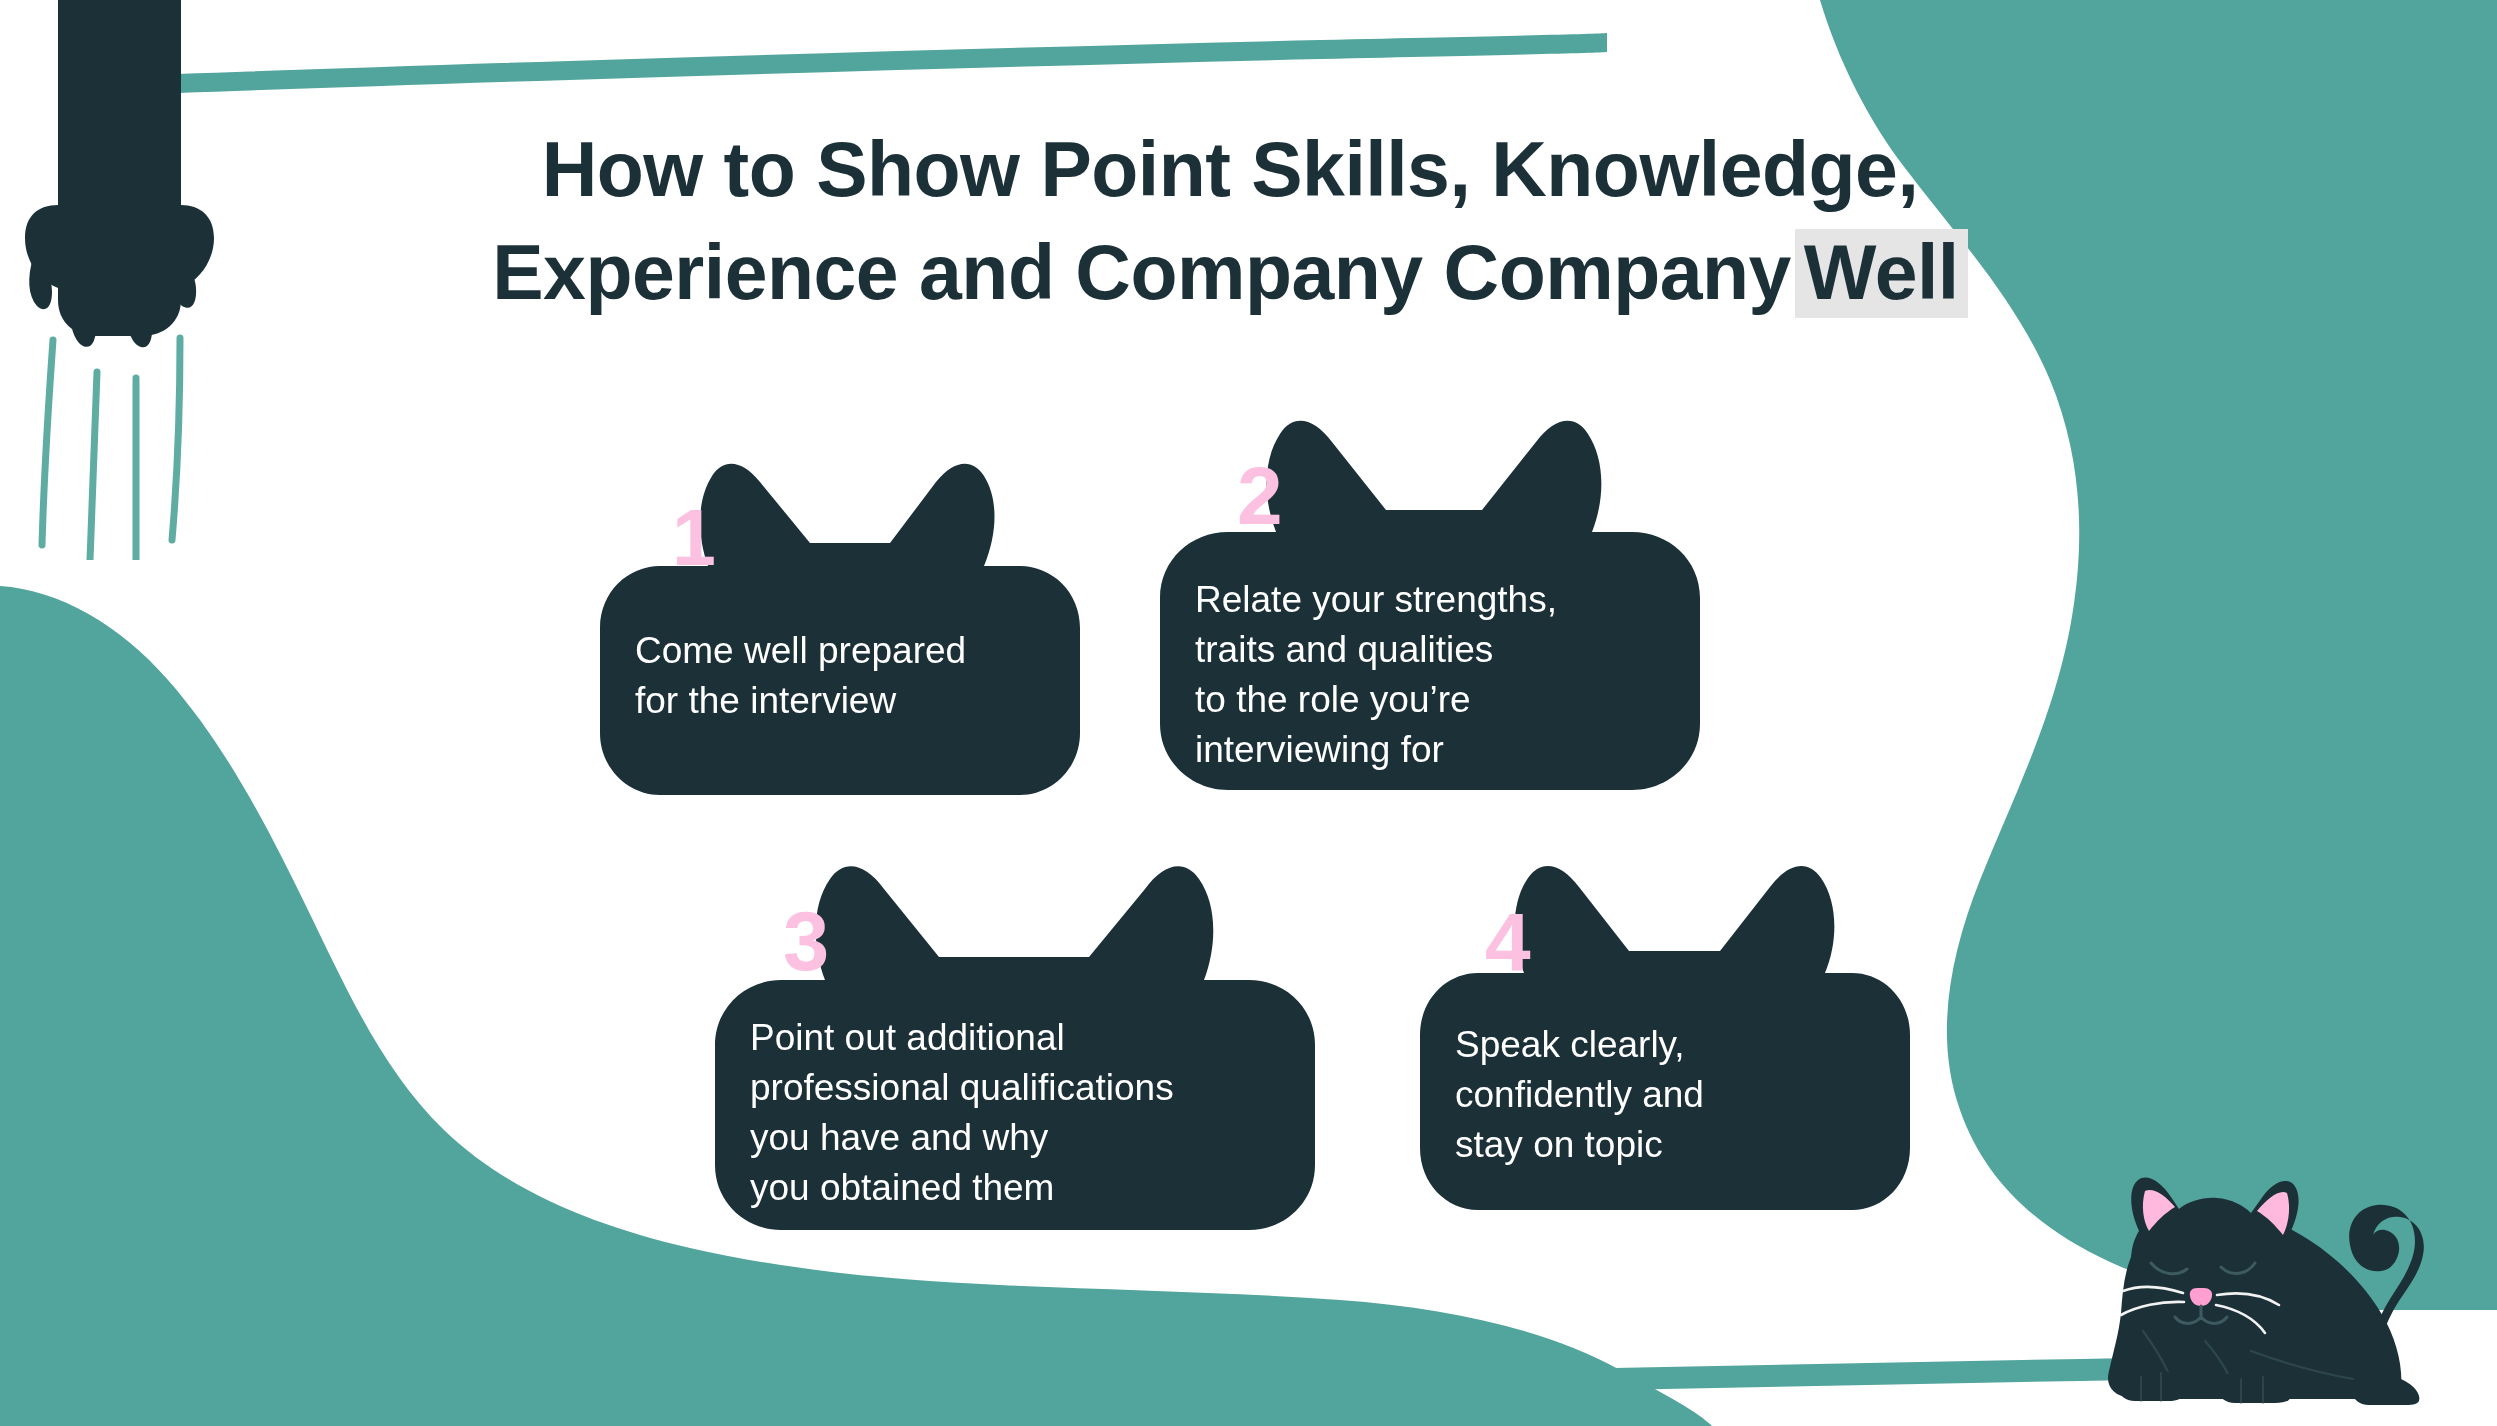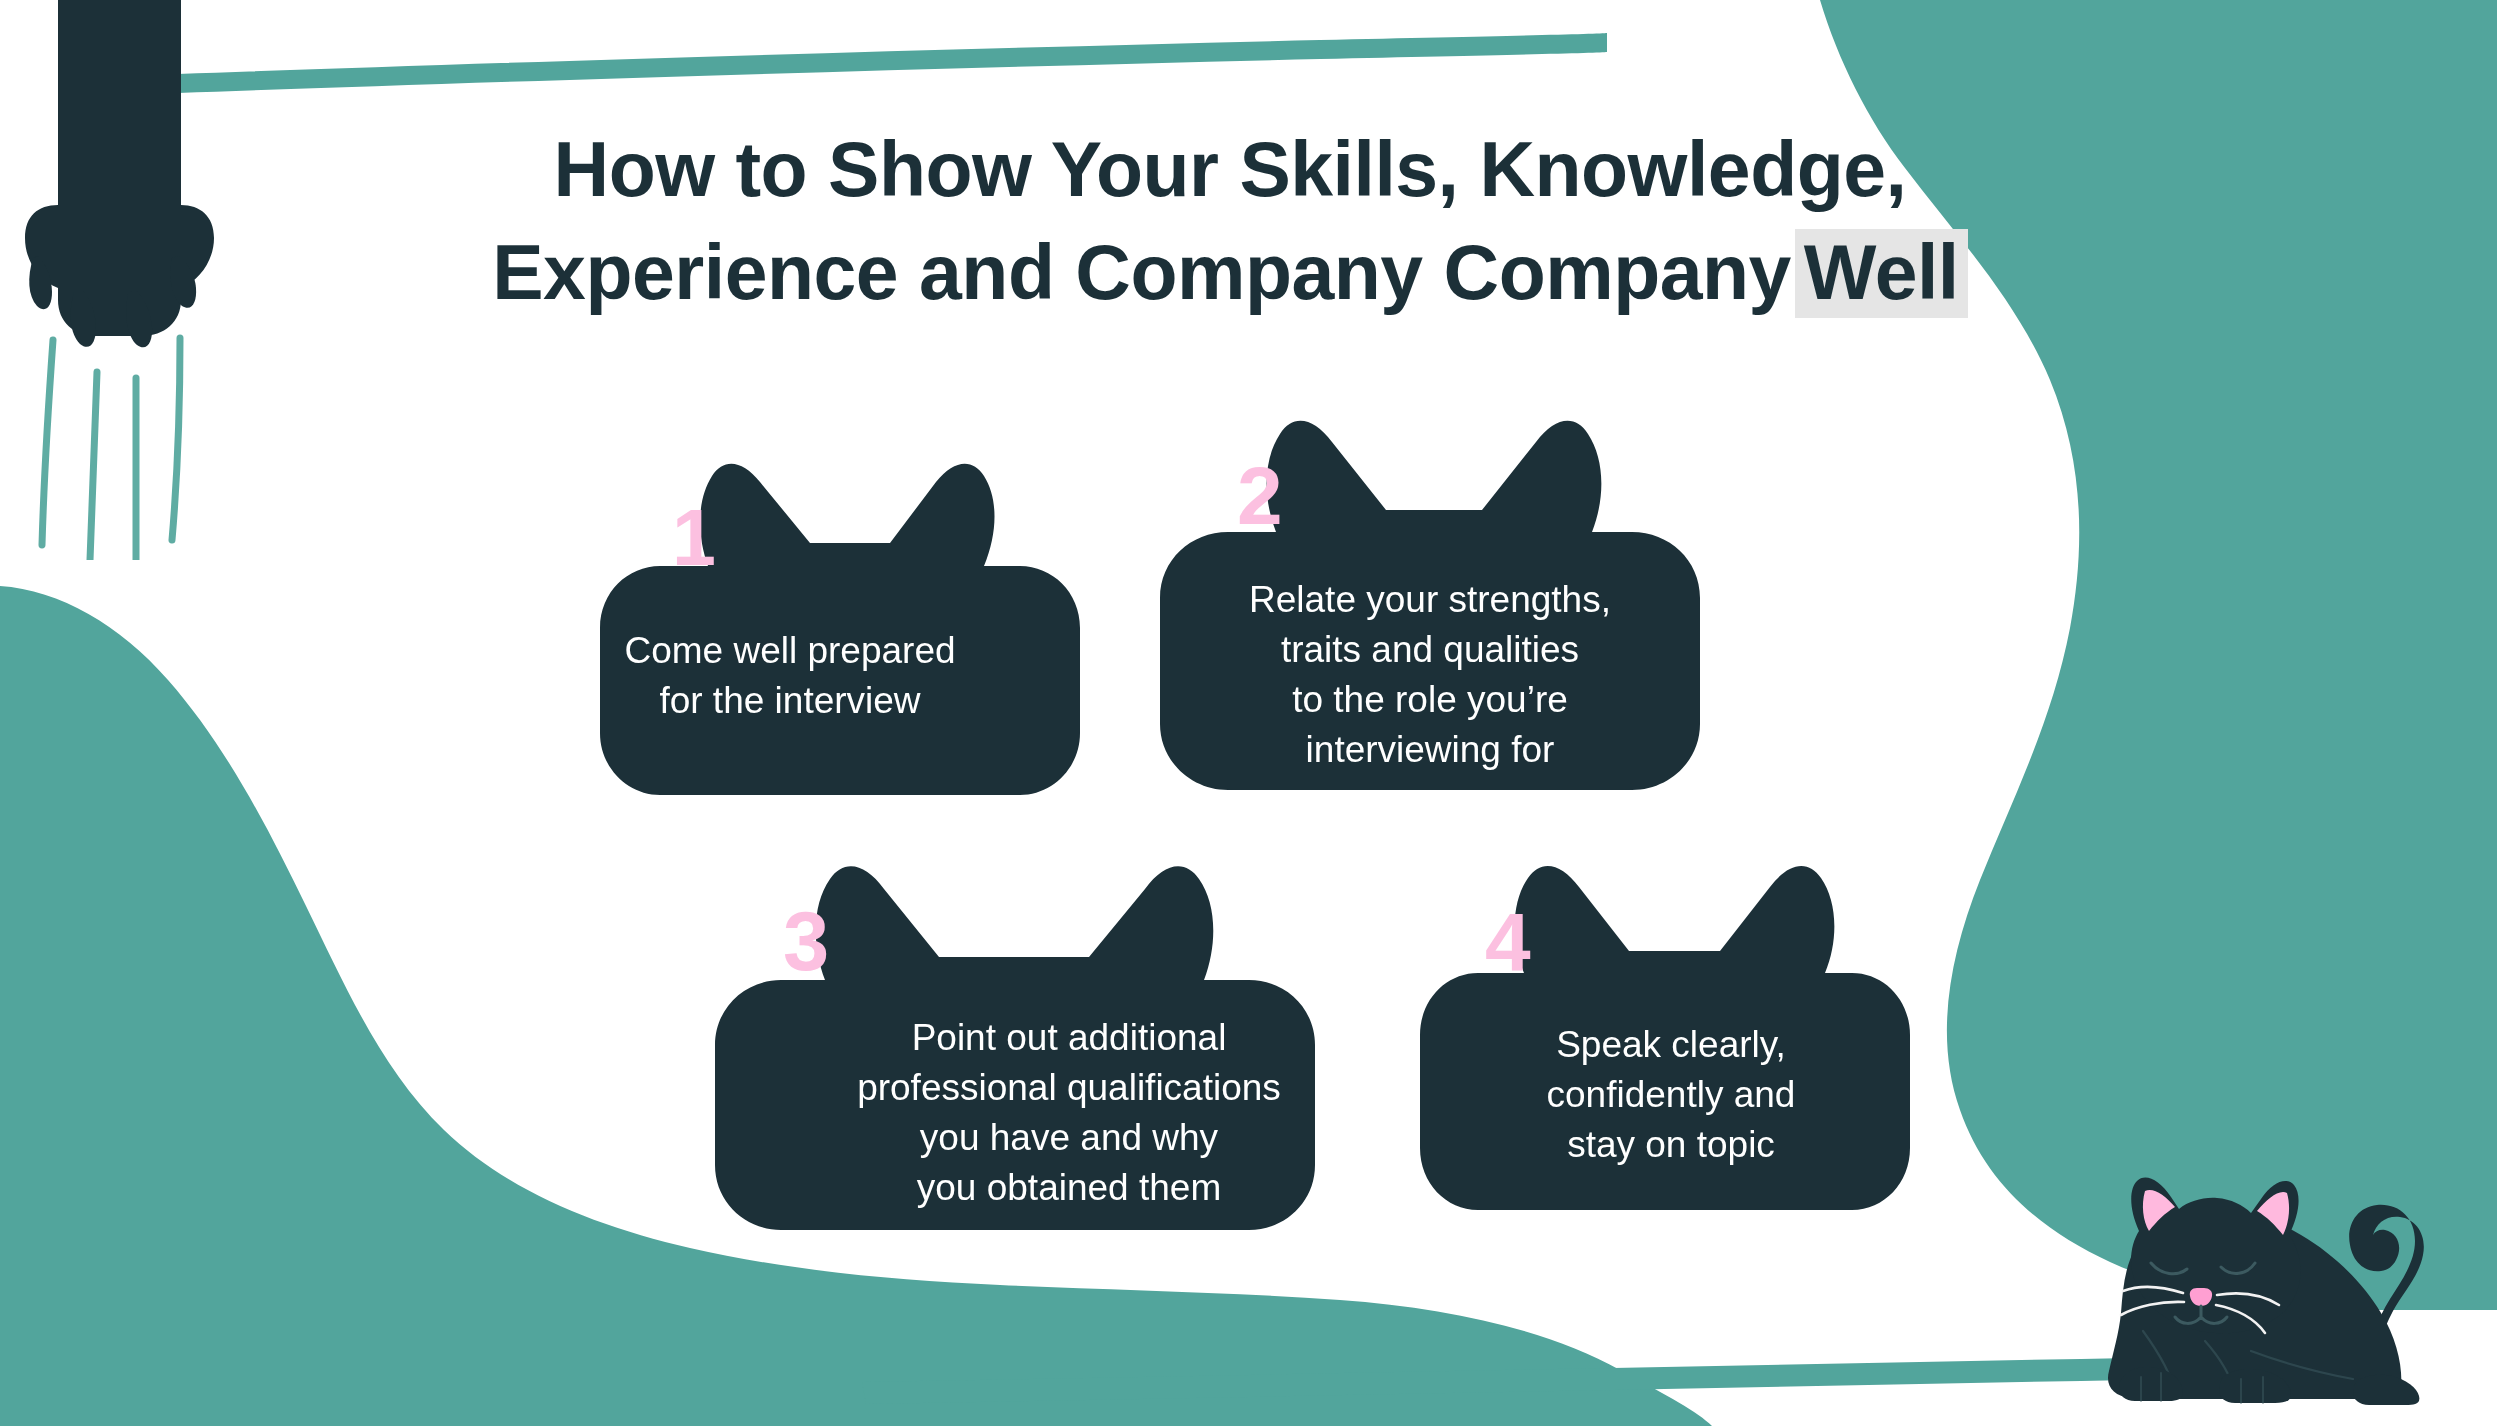--- a/index.html
+++ b/index.html
@@ -176,7 +176,7 @@
   </svg>
 
   <div class="title-block">
-    <div class="title-line">How to Show Your Skills, Knowledge,</div>
+    <div class="title-line">How to Show Point Skills, Knowledge,</div>
     <div class="title-line"><span>Experience and Company Company</span><span class="title-hl">Well</span></div>
   </div>
 

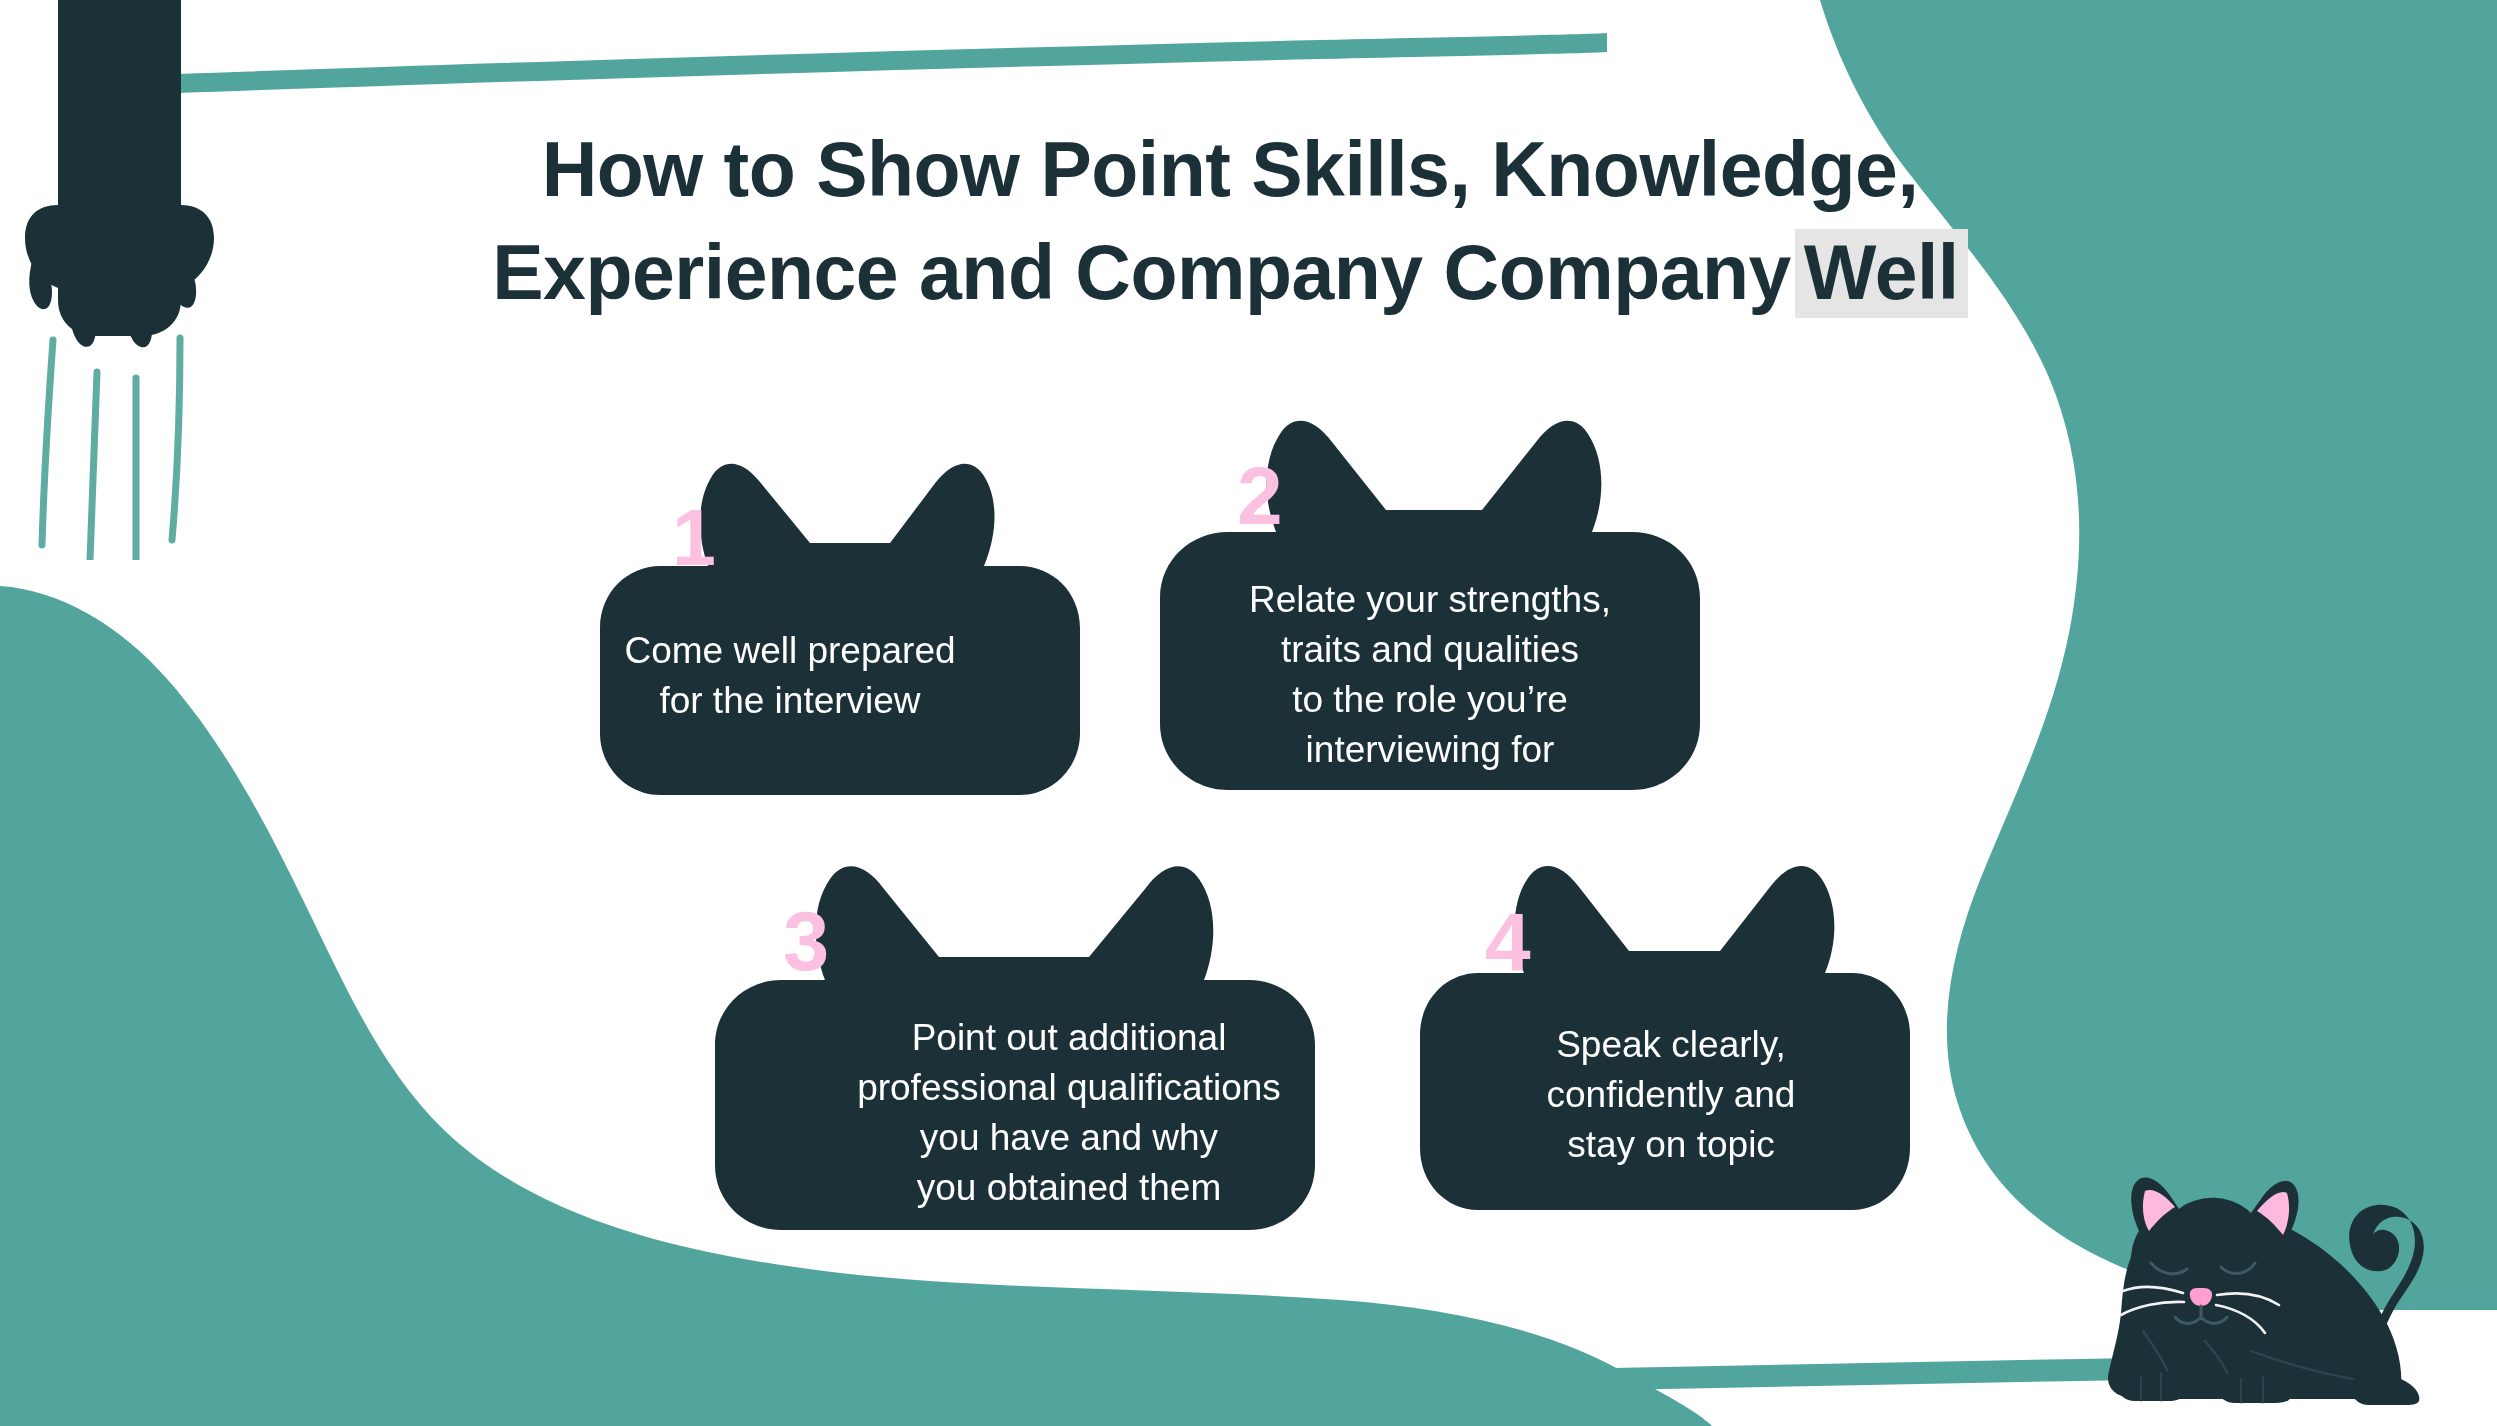--- a/index.html
+++ b/index.html
@@ -72,11 +72,11 @@
   .card-text {
     position: absolute;
     color: #ffffff;
-    text-align: center;
     font-size: 37px;
     line-height: 50px;
     z-index: 2;
     white-space: pre-line;
+    padding-left: 35px;
   }
   
   #card-1 { left: 600px; top: 440px; width: 480px; height: 355px; }

